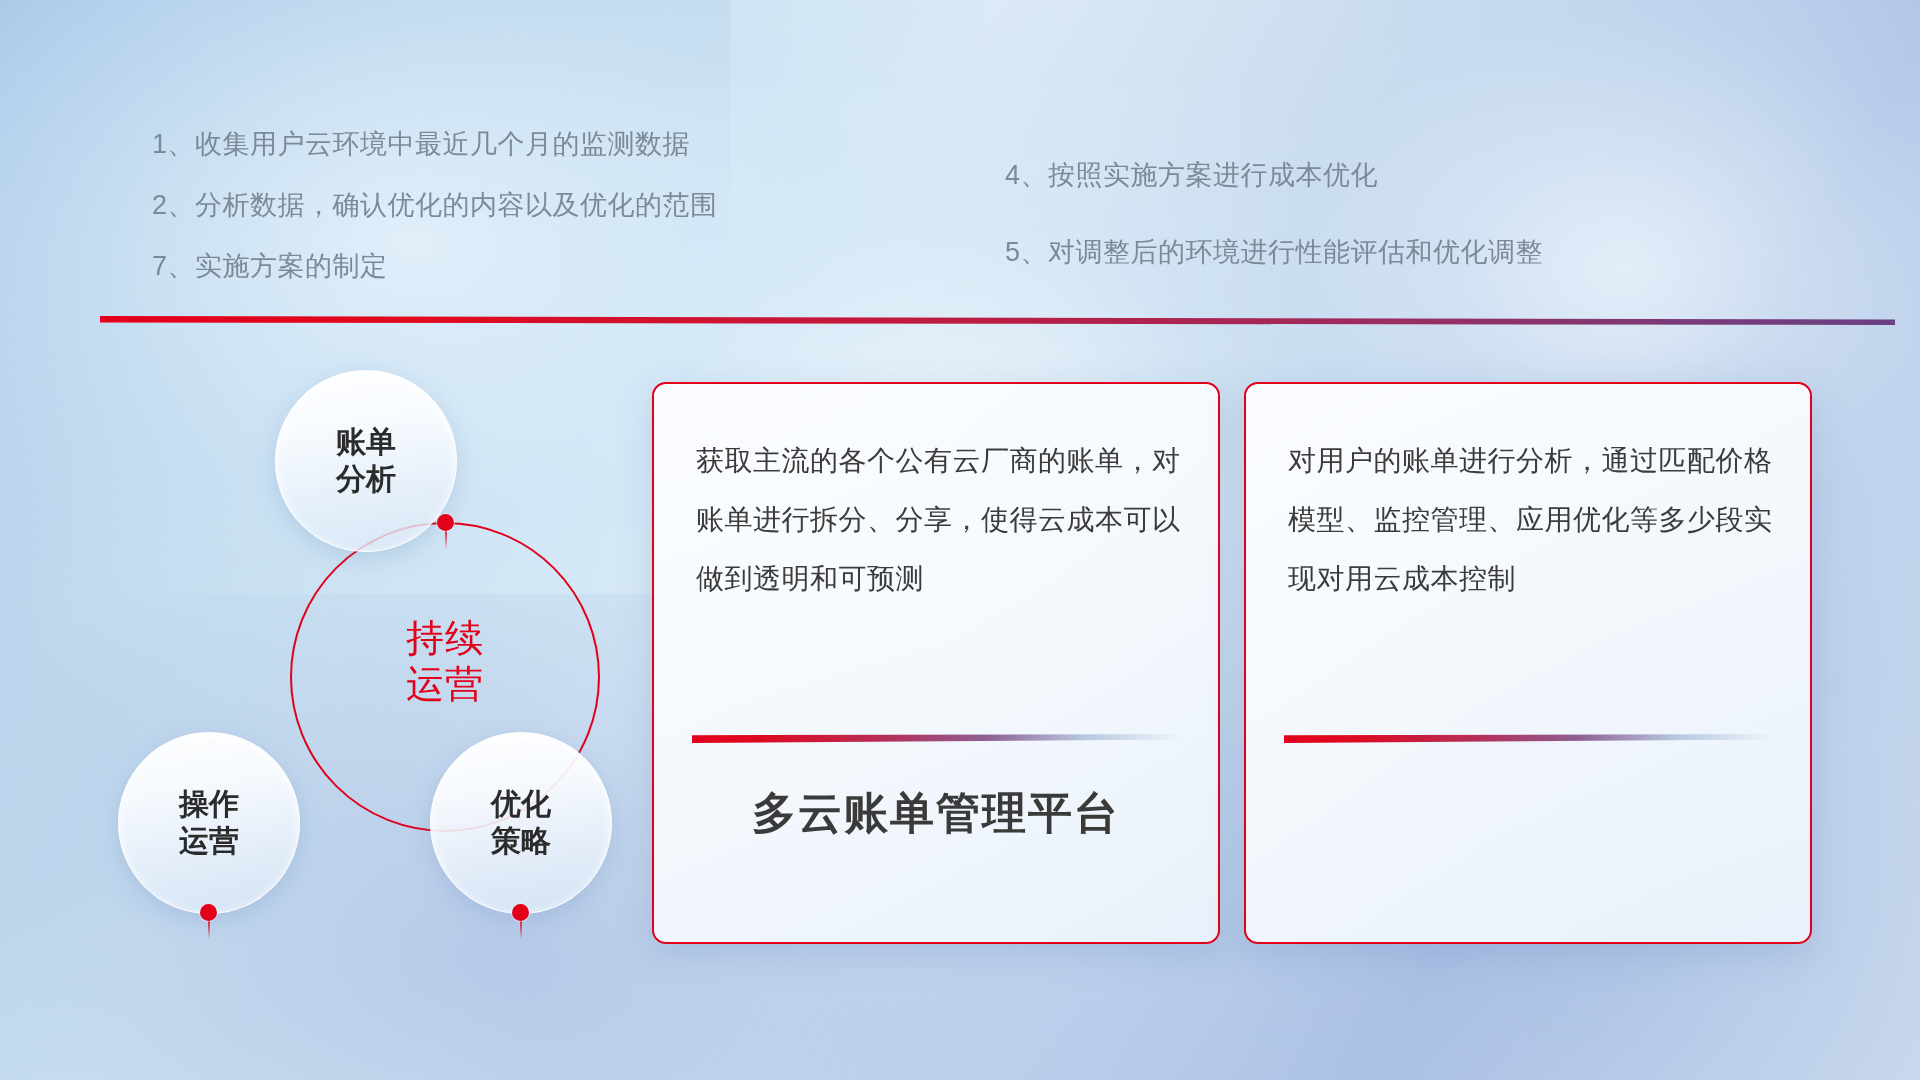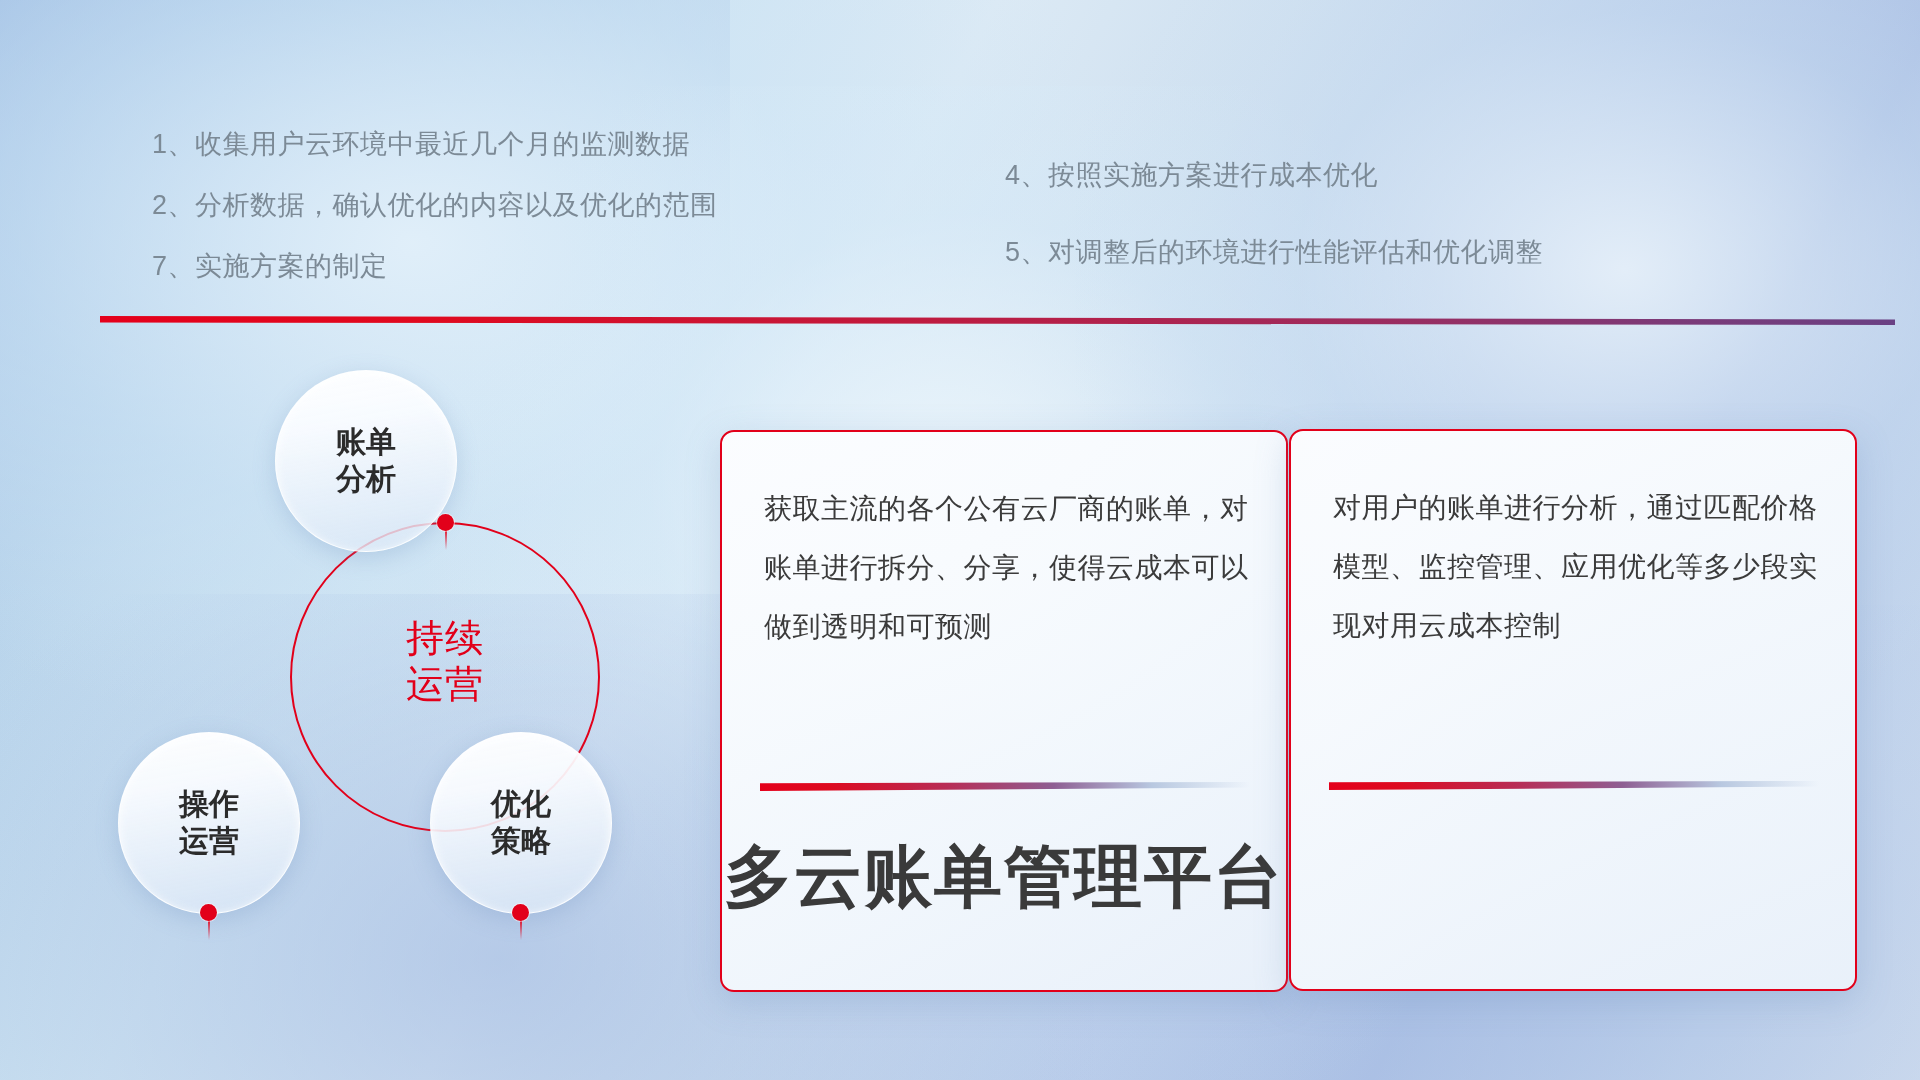--- a/index.html
+++ b/index.html
@@ -164,7 +164,7 @@
     box-shadow:0 10px 34px rgba(104,138,186,.26);
     overflow:hidden;
   }
-  .card-1{ left:720px;margin-top:48px; }
+  .card-1{ left:652px; }
   .card-2{ left:1289px;margin-top:47px; }
 
   .card-body{

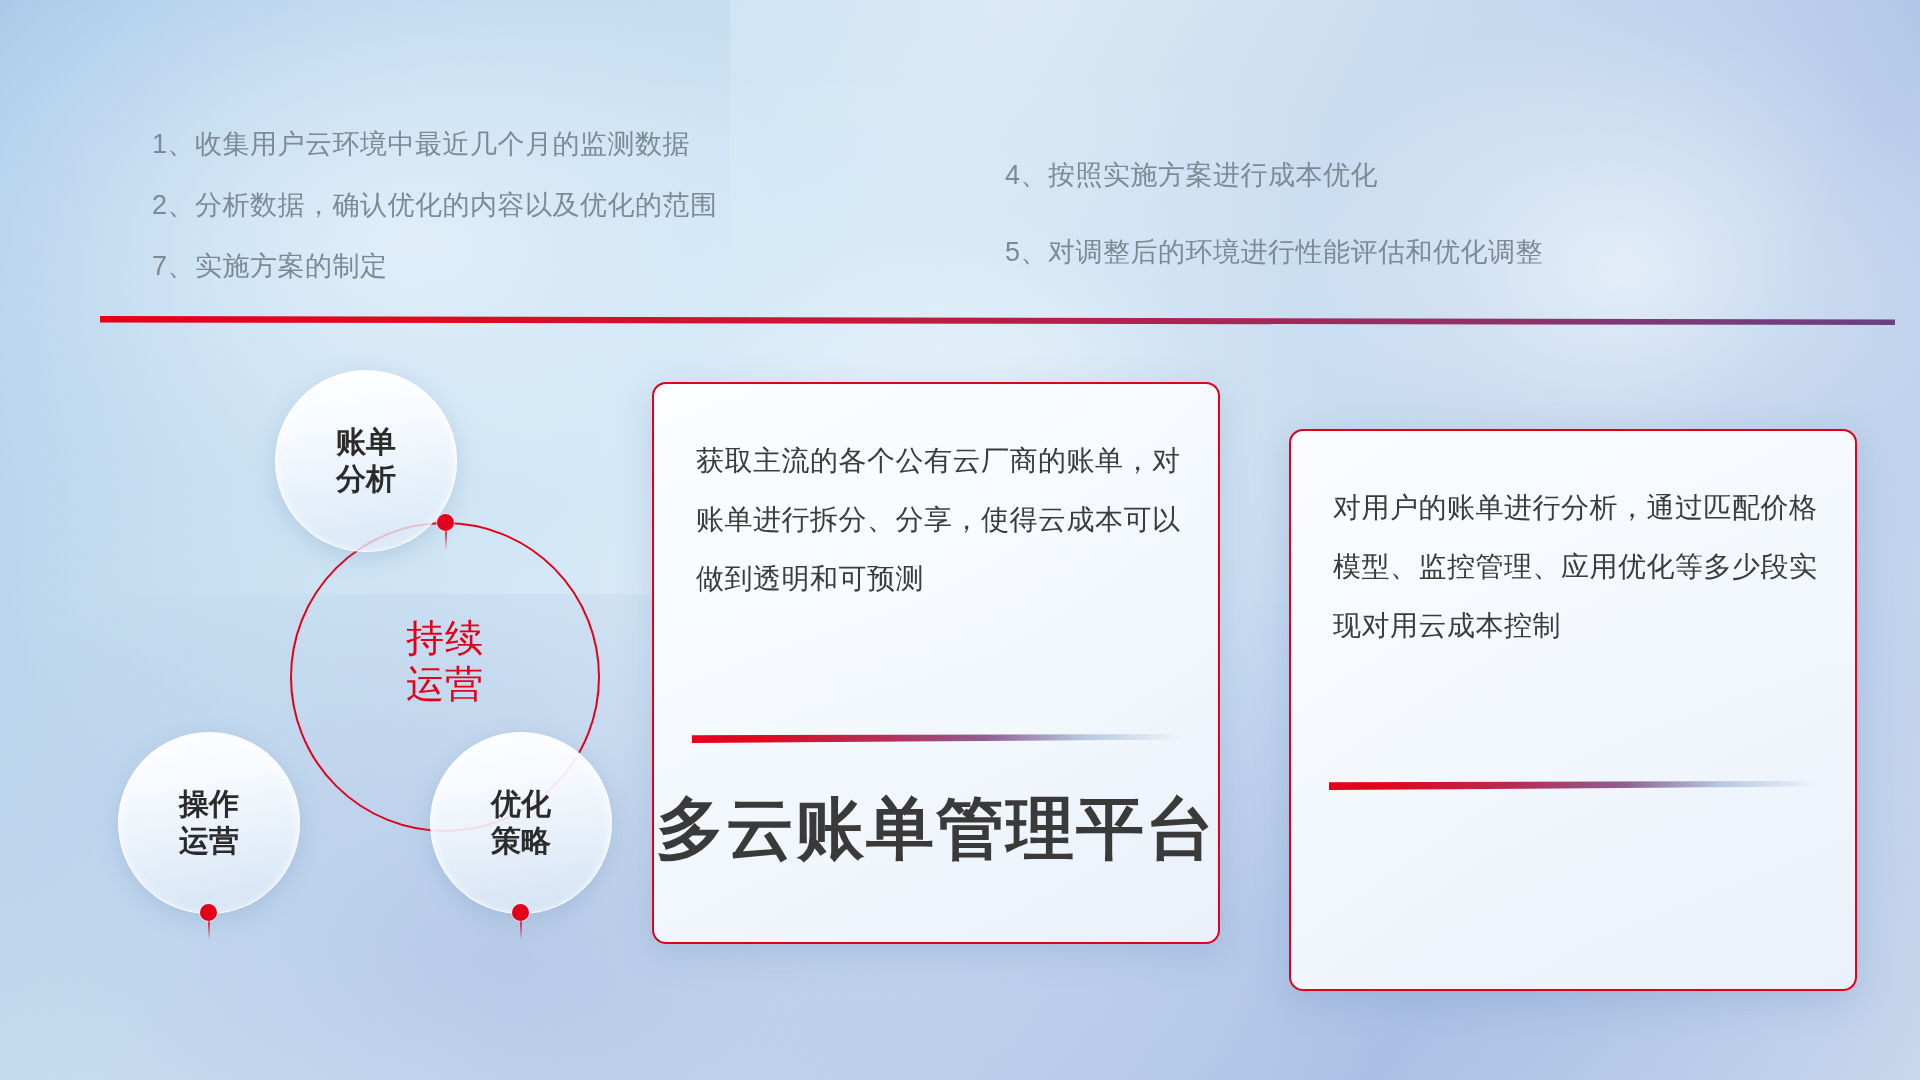--- a/index.html
+++ b/index.html
@@ -165,7 +165,7 @@
     overflow:hidden;
   }
   .card-1{ left:652px; }
-  .card-2{ left:1289px;margin-top:47px; }
+  .card-2{ left:1244px; }
 
   .card-body{
     position:absolute;

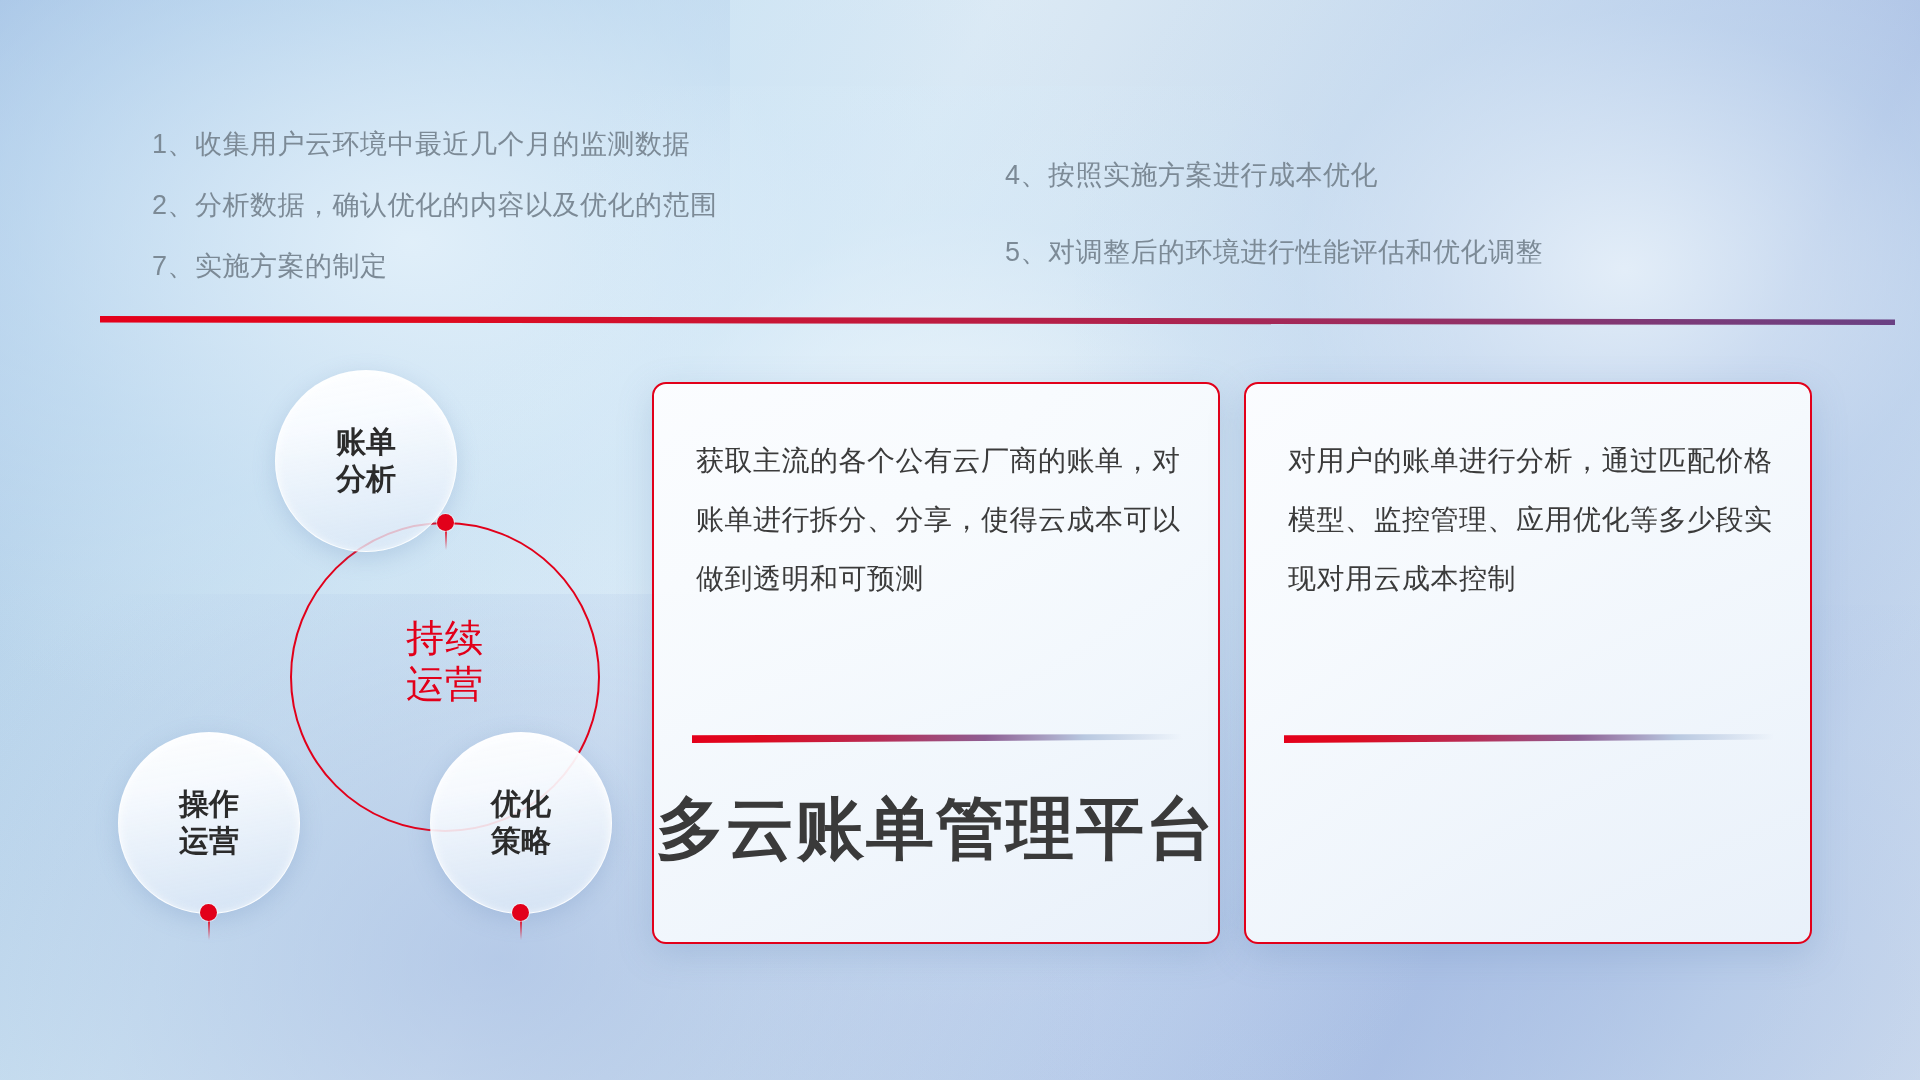--- a/index.html
+++ b/index.html
@@ -190,7 +190,7 @@
     left:0; right:0; top:400px;
     text-align:center;
     color:#3a3a3a;
-    font-size:68px;
+    font-size:44px;
     font-weight:800;
     letter-spacing:2px;
   }

